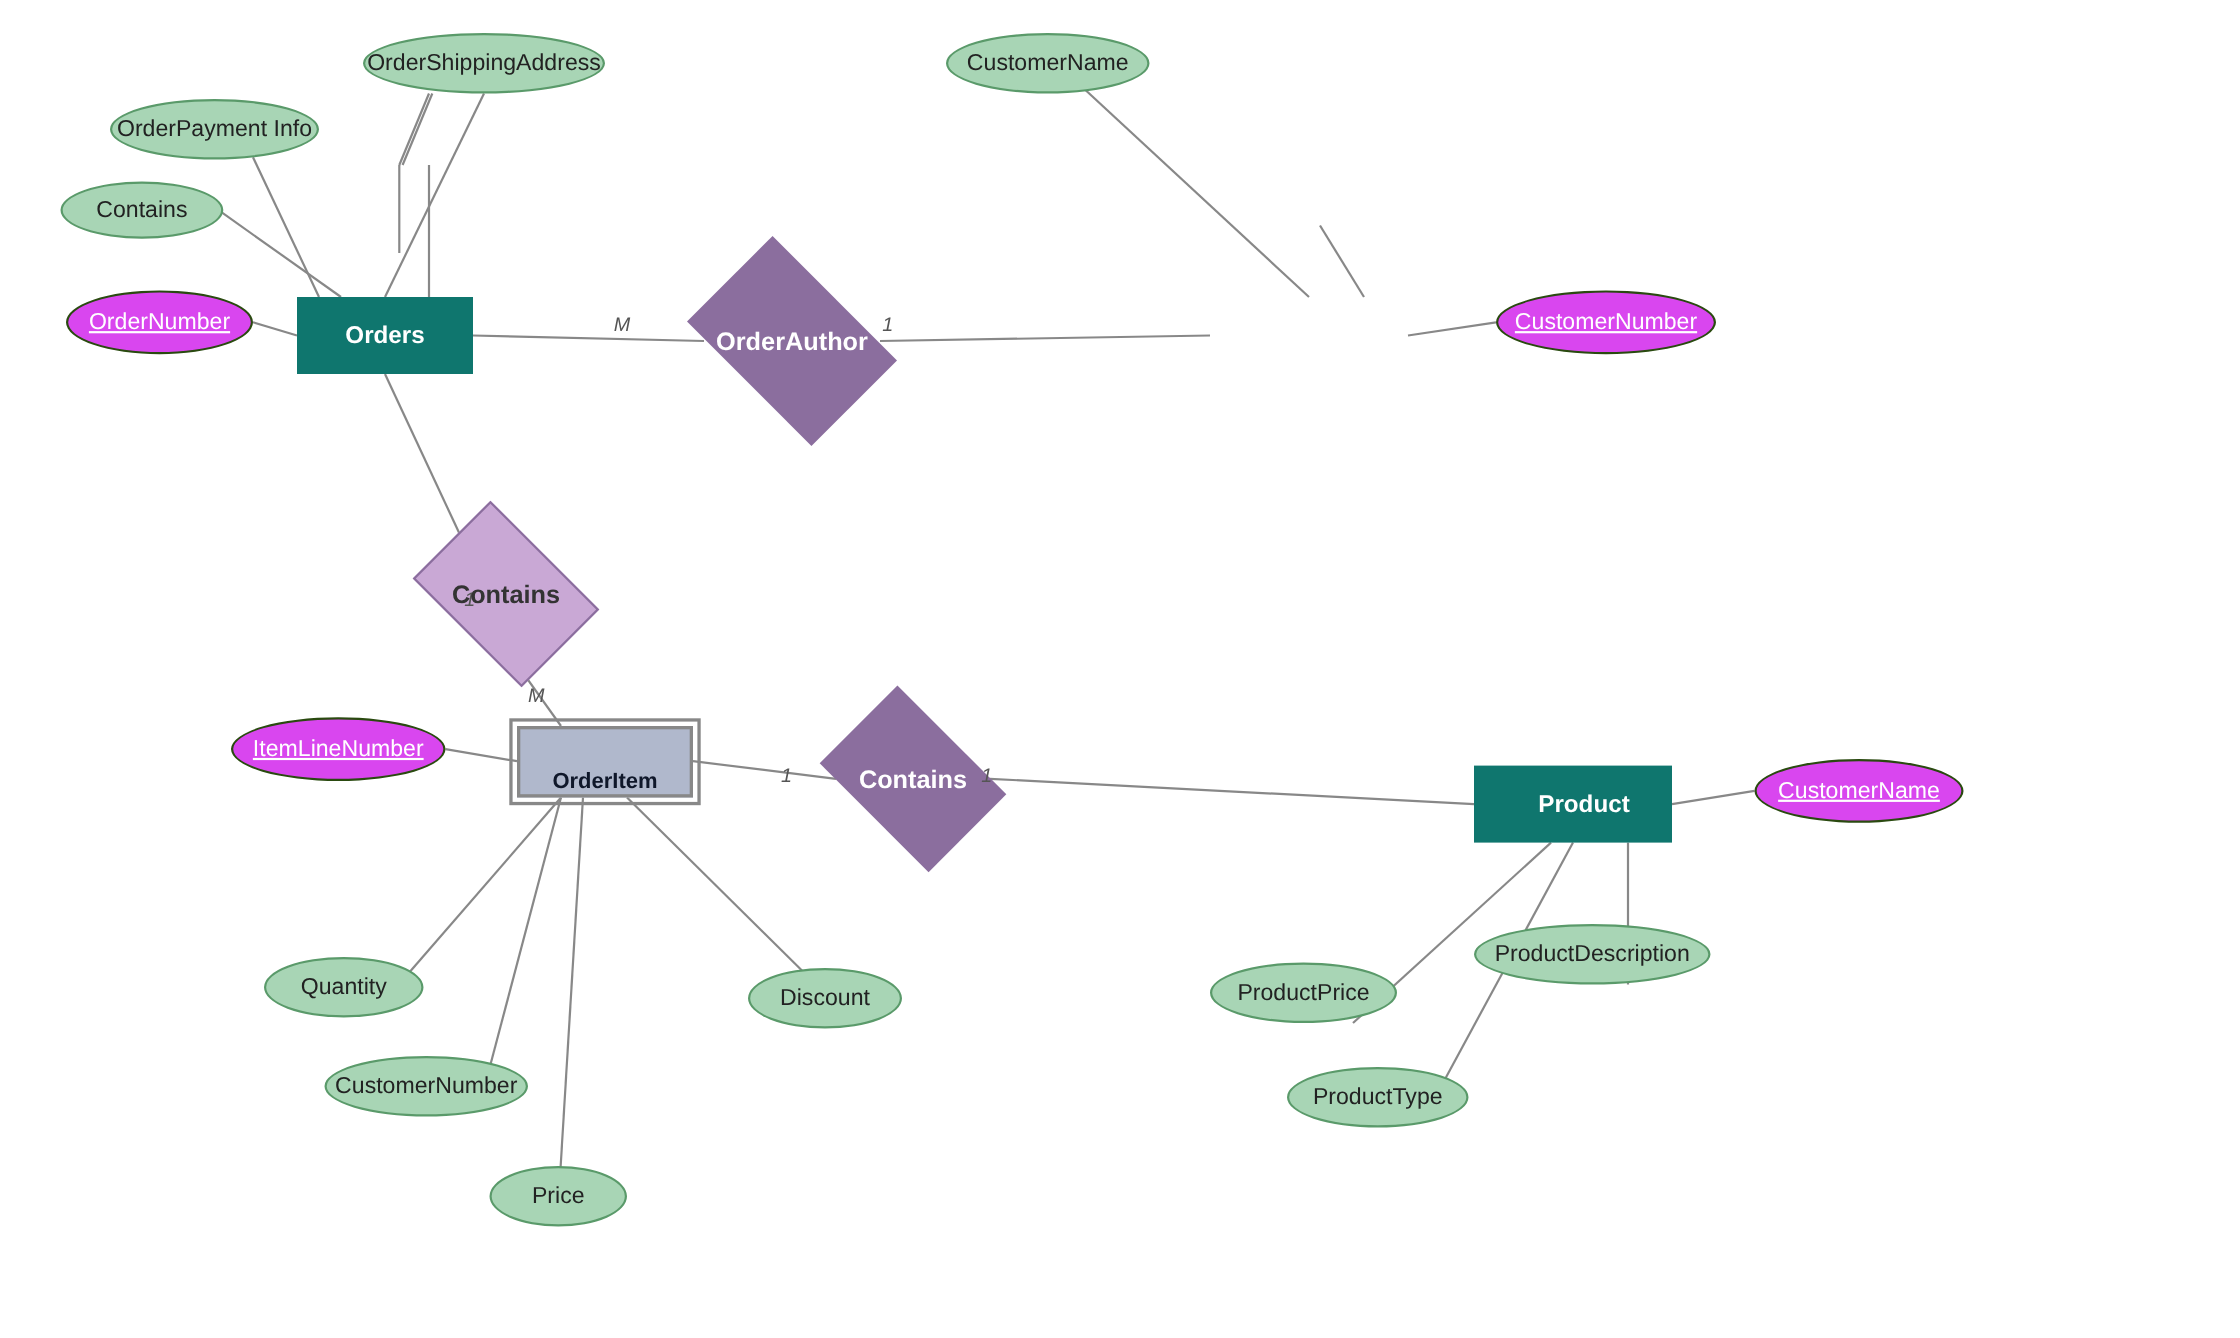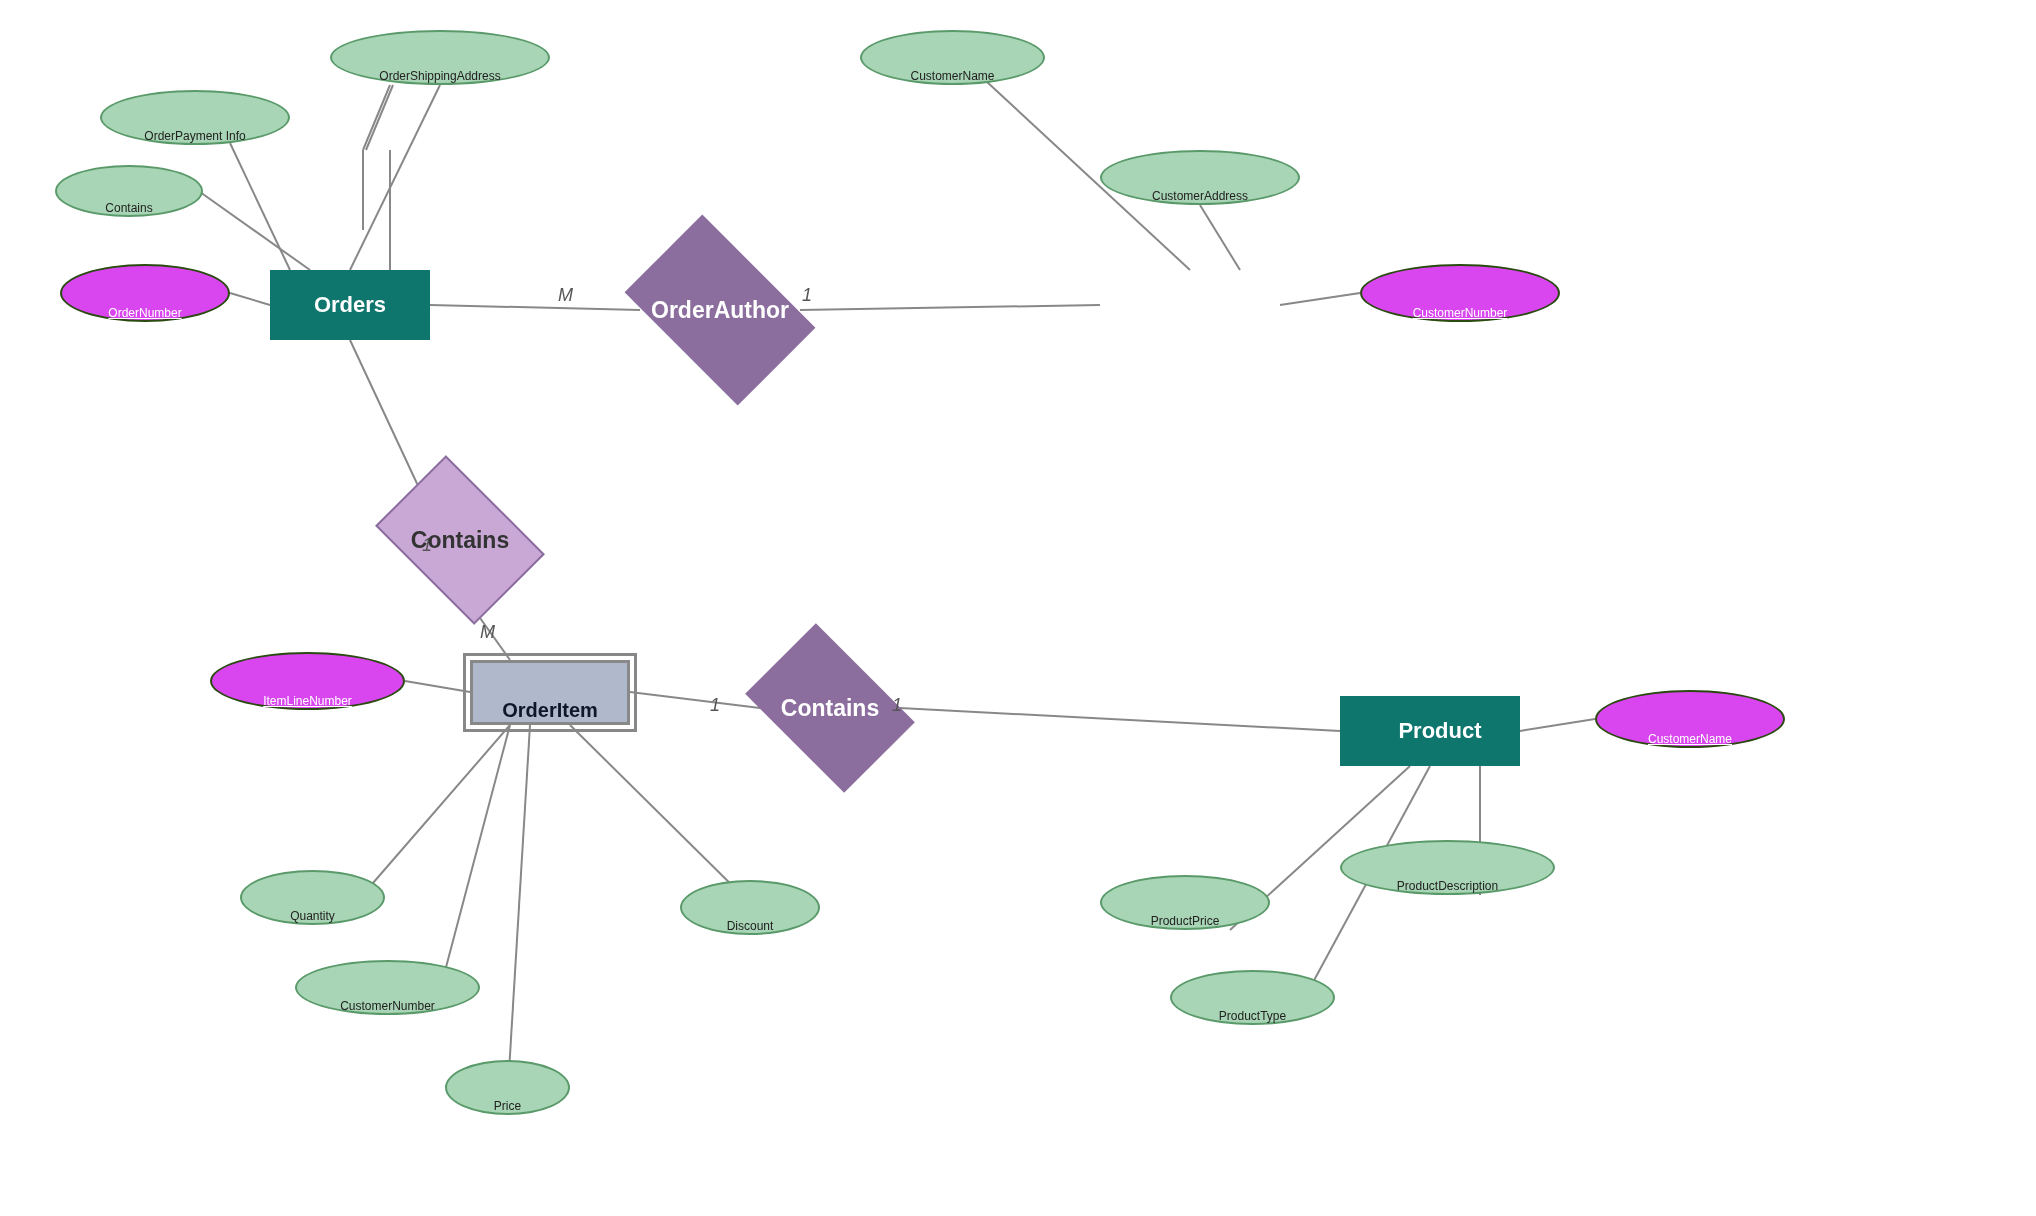--- a/index.html
+++ b/index.html
@@ -79,9 +79,9 @@
       border: 2px solid #5a9a6a;
       border-radius: 50%;
       display: flex;
-      align-items: flex-end;
-      justify-content: center;
-      font-size: 12px;
+      align-items: center;
+      justify-content: center;
+      font-size: 21px;
       color: #222;
       text-align: center;
     }

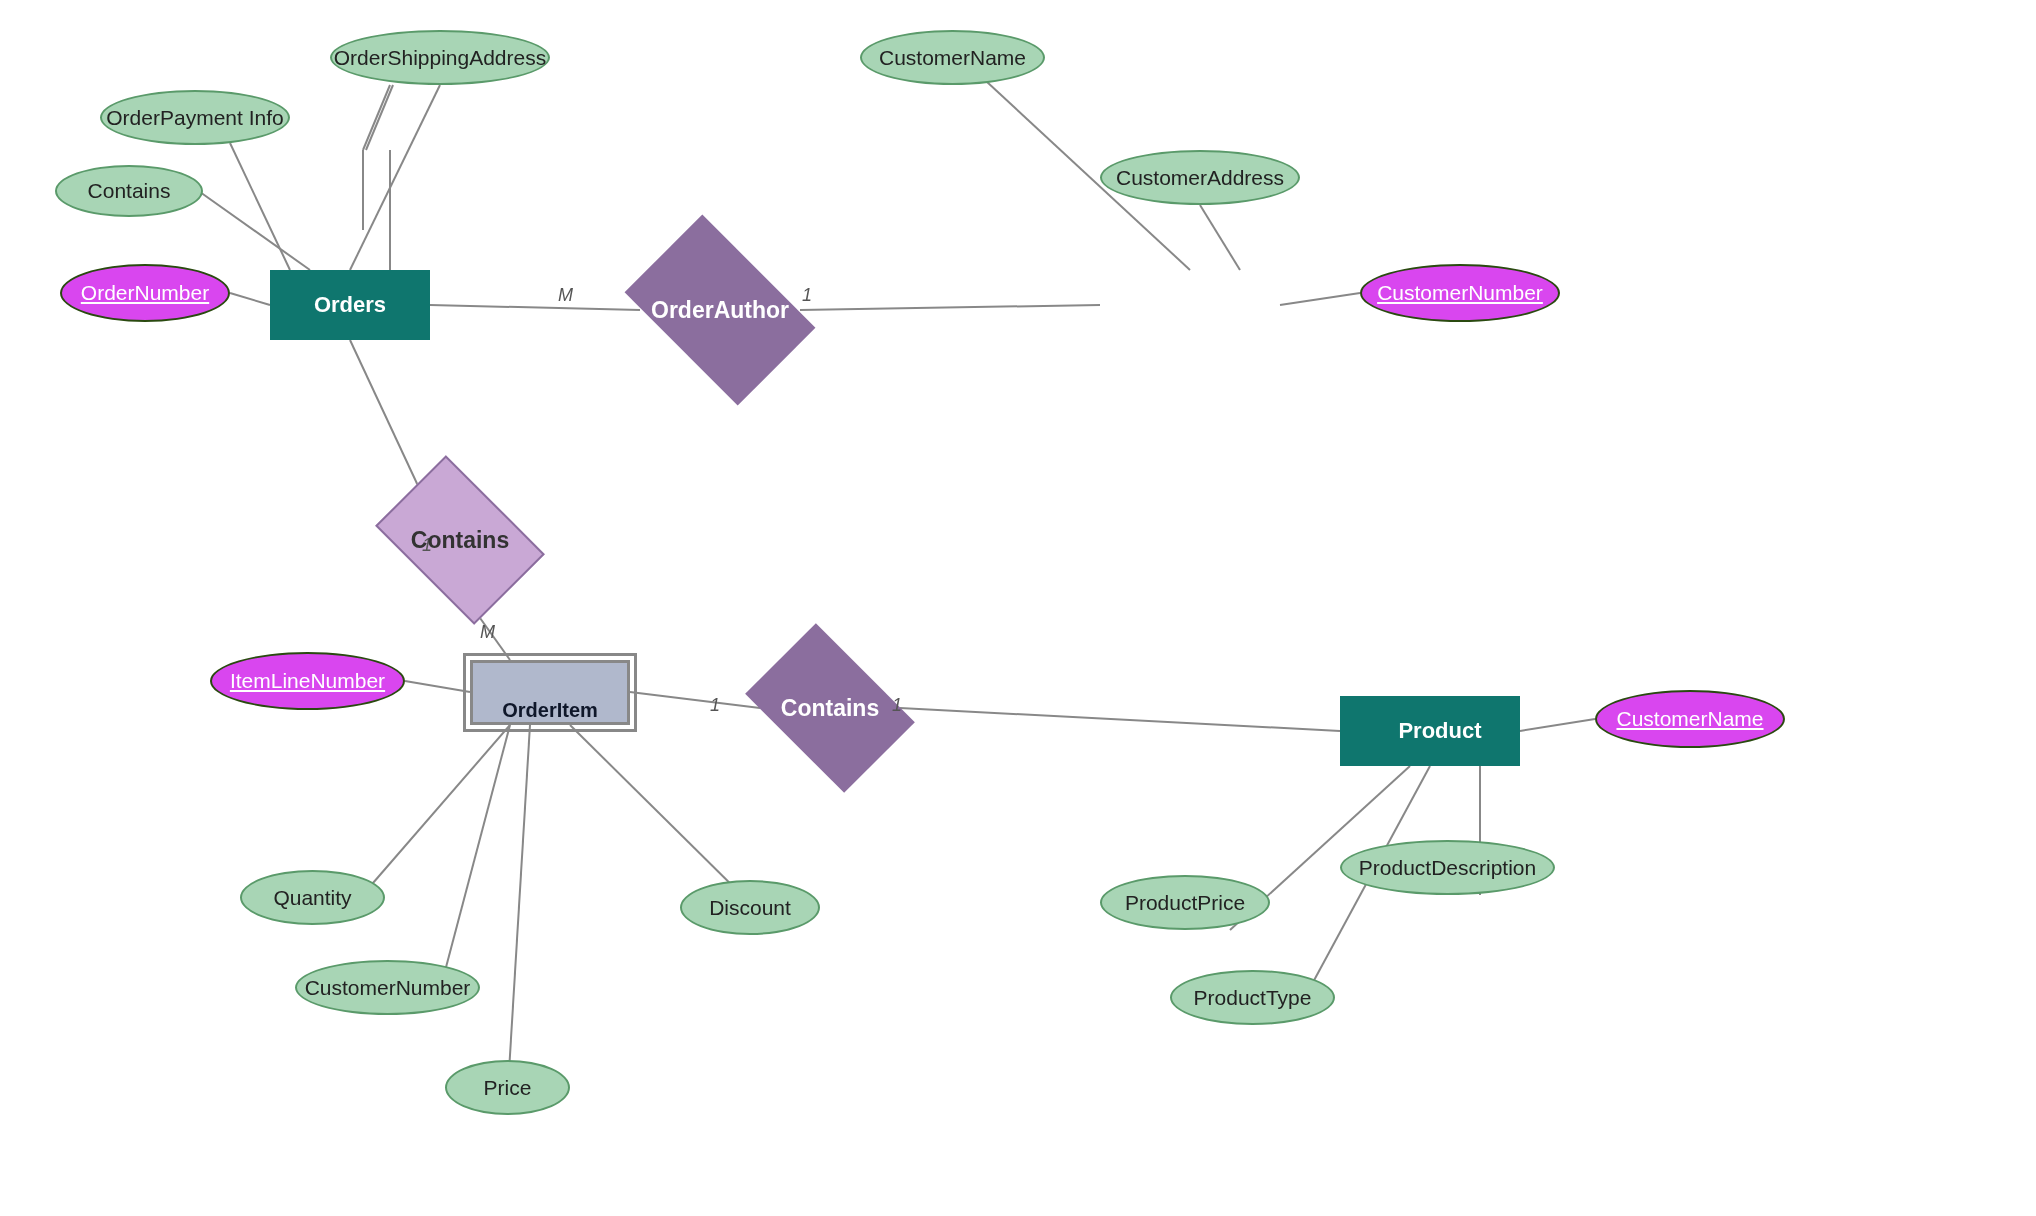--- a/index.html
+++ b/index.html
@@ -207,9 +207,6 @@
     <span>CustomerName</span>
   </div>
 
-  <div class="attr-ellipse" style="left:1100px;top:150px;width:200px;height:55px;">
-    <span>CustomerAddress</span>
-  </div>
 
   <div class="attr-ellipse attr-key" style="left:1360px;top:264px;width:200px;height:58px;">
     <span>CustomerNumber</span>

